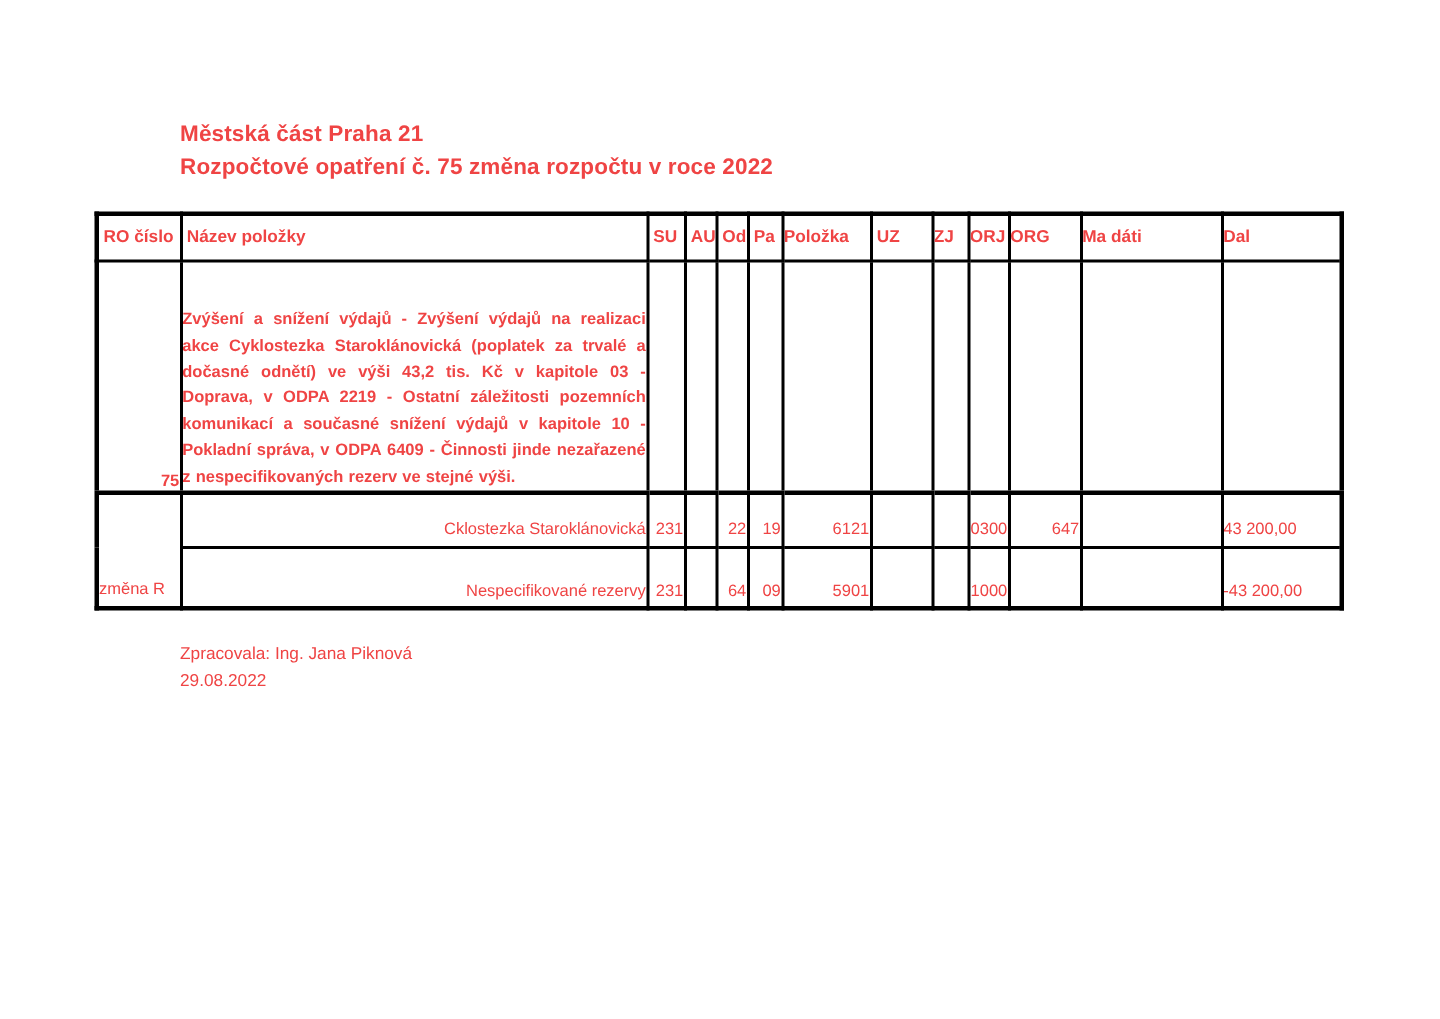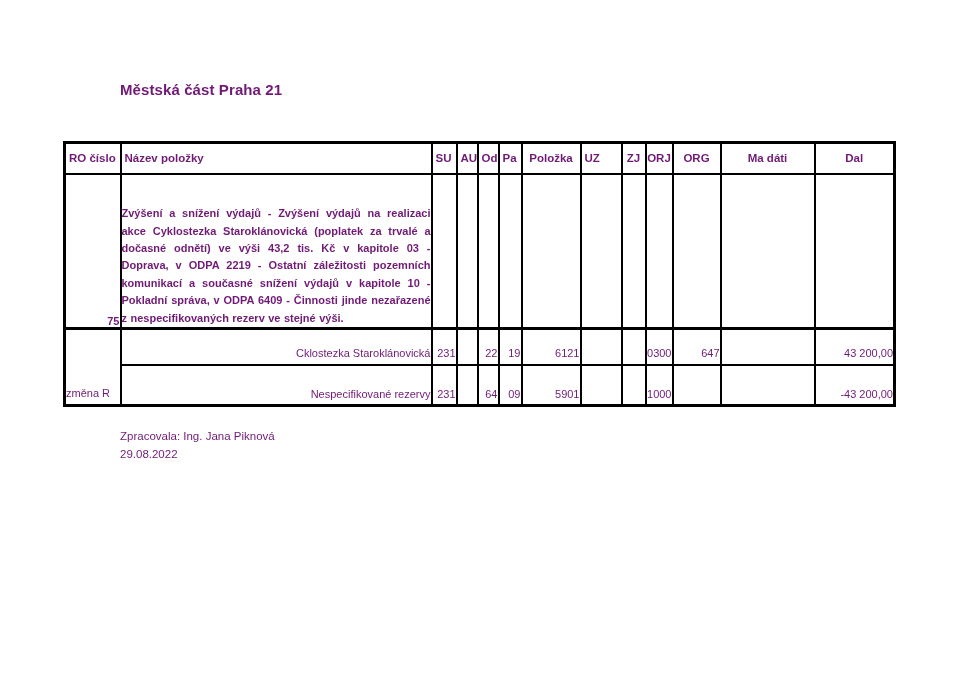--- a/index.html
+++ b/index.html
@@ -10,7 +10,7 @@
     height: 679px;
     background: #ffffff;
     font-family: "Liberation Sans", "DejaVu Sans", sans-serif;
-    color: #701a75;
+    color: #ef4444;
     overflow: hidden;
   }
   .doc-title {

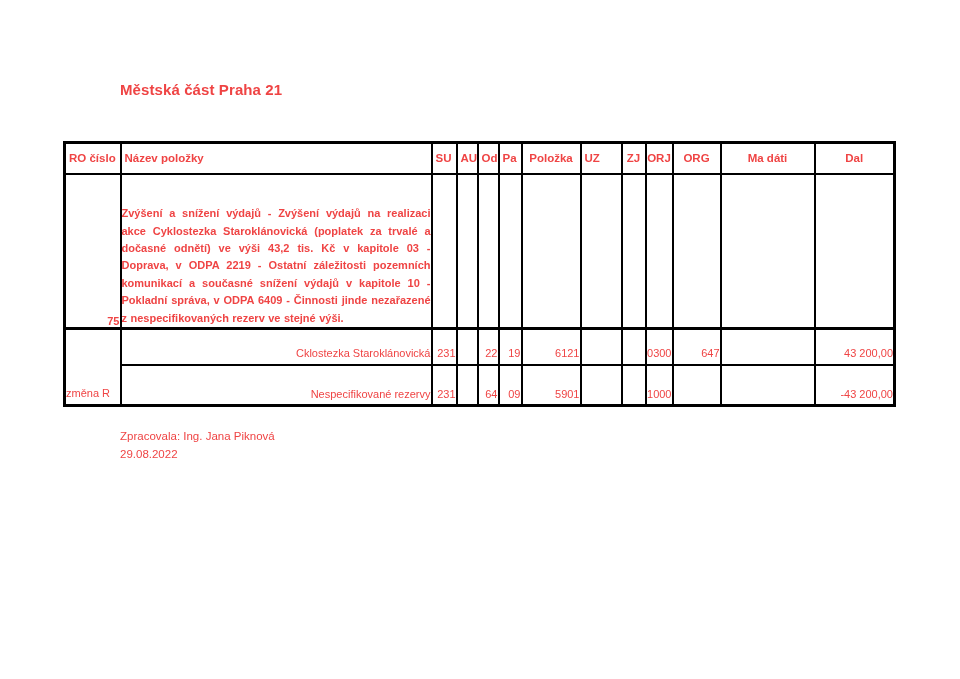--- a/index.html
+++ b/index.html
@@ -99,6 +99,7 @@
 
   <div class="doc-title">
     <div>Městská část Praha 21</div>
+    <div>Rozpočtové opatření č. 75 změna rozpočtu v roce 2022</div>
   </div>
 
   <table class="budget">

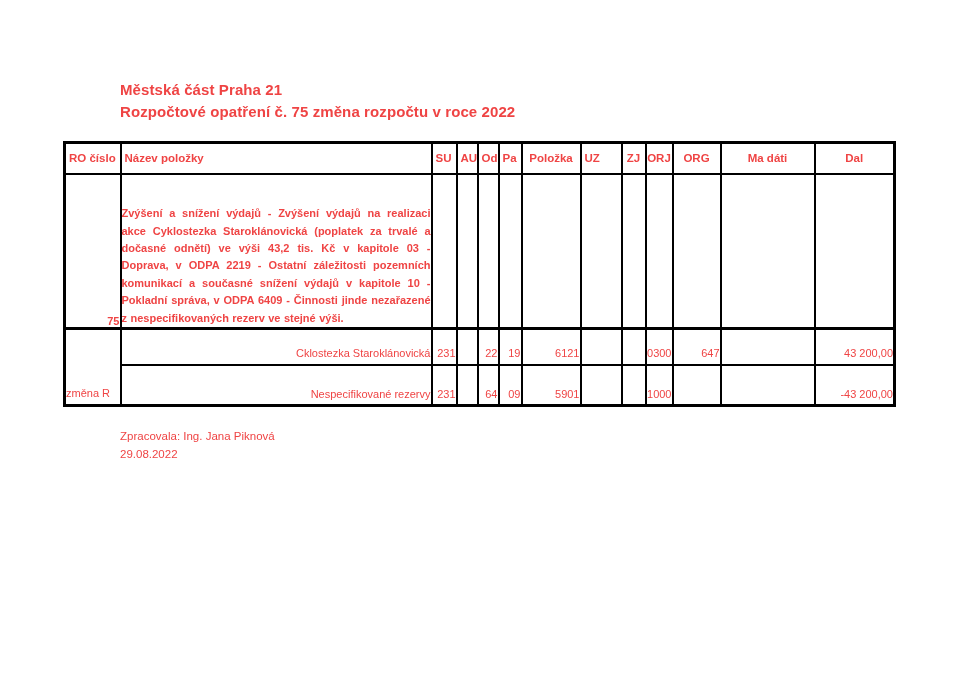--- a/index.html
+++ b/index.html
@@ -46,7 +46,7 @@
     white-space: nowrap;
     font-size: 11.5px;
   }
-  tr.hdr th.c { text-align: center; padding-left: 0; padding-right: 0; }
+  tr.hdr th.c { padding-left: 0; padding-right: 0; }
   tr.desc td { border-bottom: 3px solid #000; margin-top: 20px; }
   tr.desc { height: 155px; }
   td.ro-num {

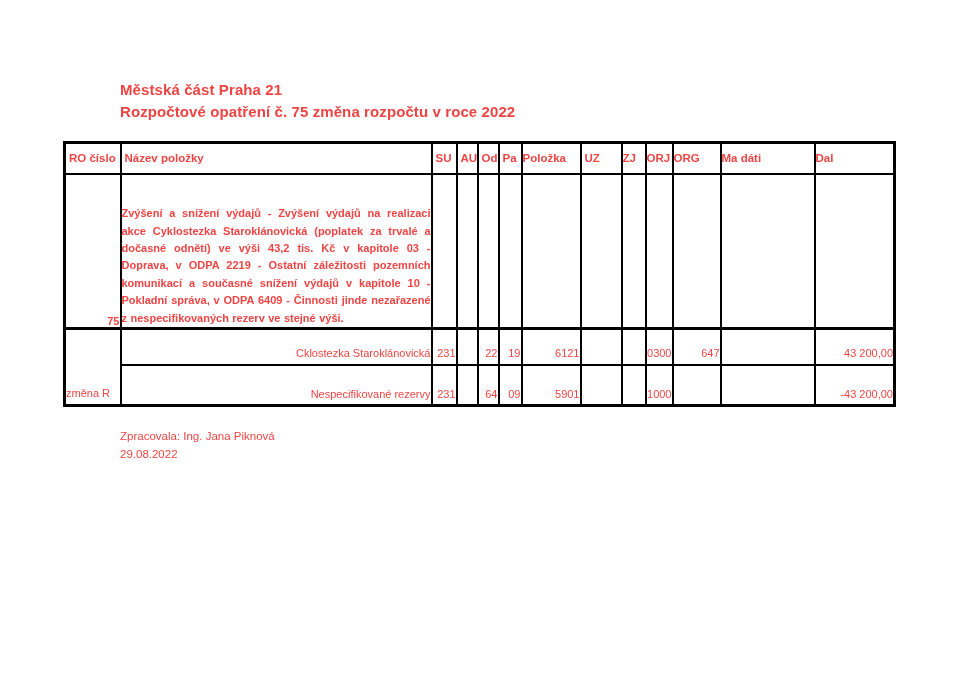--- a/index.html
+++ b/index.html
@@ -83,7 +83,7 @@
   td.ar { text-align: right; padding-right: 2px; }
   td.num-pol { text-align: right; padding-right: 10px; }
   td.num-org { text-align: right; padding-right: 6px; }
-  td.num-dal { text-align: right; padding-right: 3px; }
+  td.num-dal { text-align: left; padding-right: 3px; }
   .footer-block {
     position: absolute;
     left: 120px;

